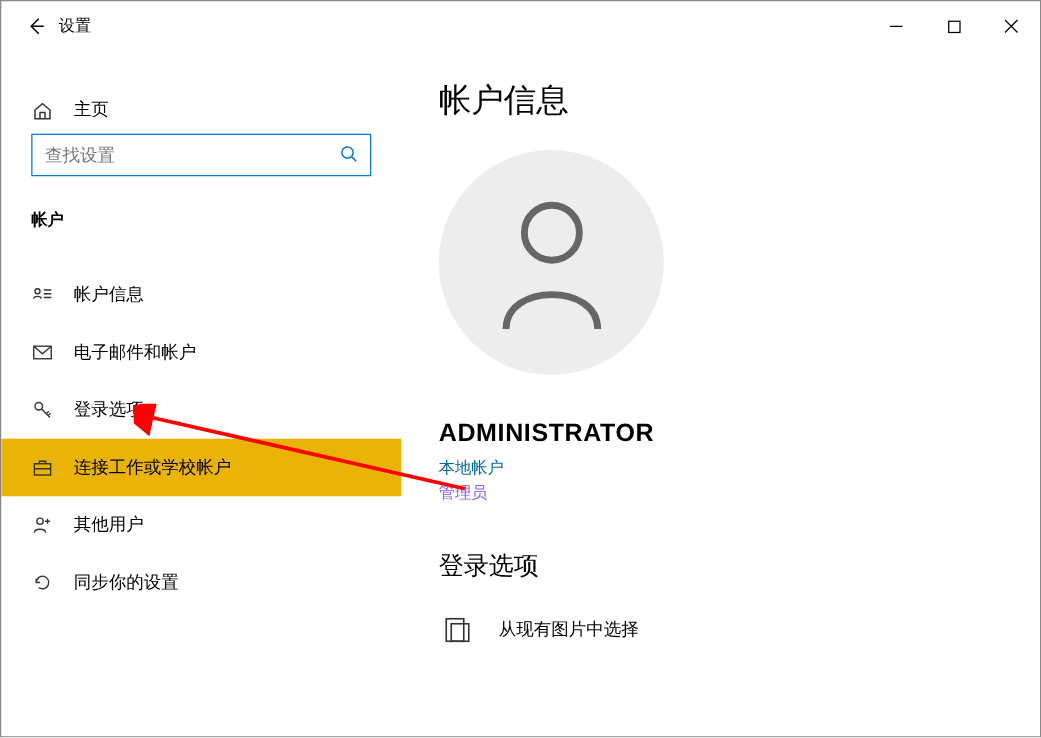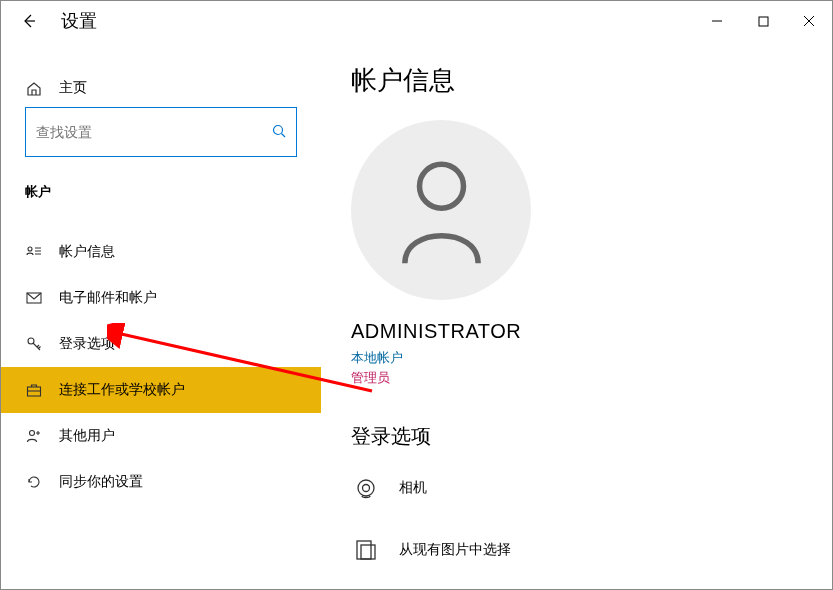--- a/index.html
+++ b/index.html
@@ -13,7 +13,7 @@
   height: 40px; display: flex; align-items: center; padding-left: 14px;
 }
 .titlebar .back { width: 28px; height: 28px; display:flex; align-items:center; justify-content:center; cursor:pointer; }
-.titlebar .title { margin-left: 18px; font-size: 18px; }
+.titlebar .title { margin-left: 4px; font-size: 13px; }
 .win-controls { margin-left: auto; display:flex; }
 .win-controls .ctrl { width: 46px; height: 40px; display:flex; align-items:center; justify-content:center; cursor:pointer; }
 

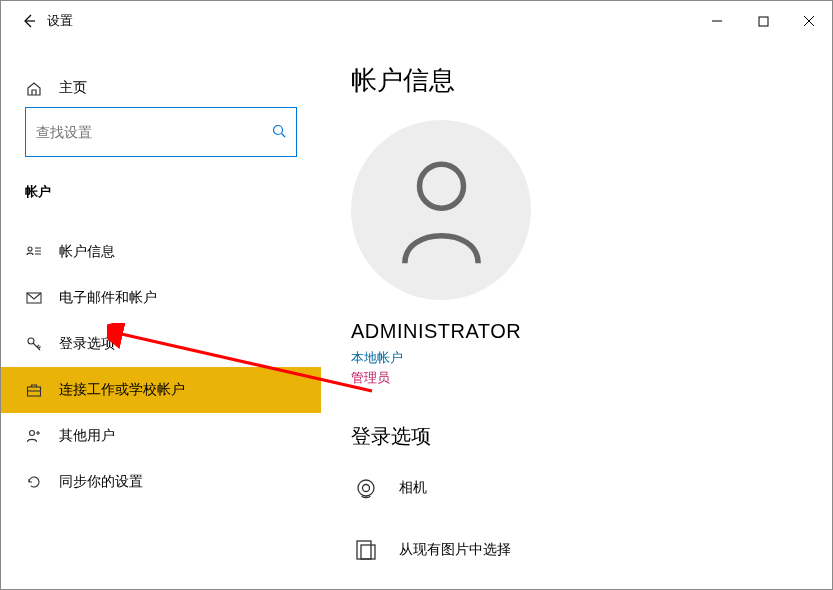--- a/index.html
+++ b/index.html
@@ -29,7 +29,7 @@
 
 .search-wrap { padding: 10px 24px 0 24px; }
 .search-box {
-  height: 50px; border: 1px solid #0078d7; display:flex; align-items:center;
+  height: 34px; border: 1px solid #0078d7; display:flex; align-items:center;
   padding: 0 10px; position: relative;
 }
 .search-box input {

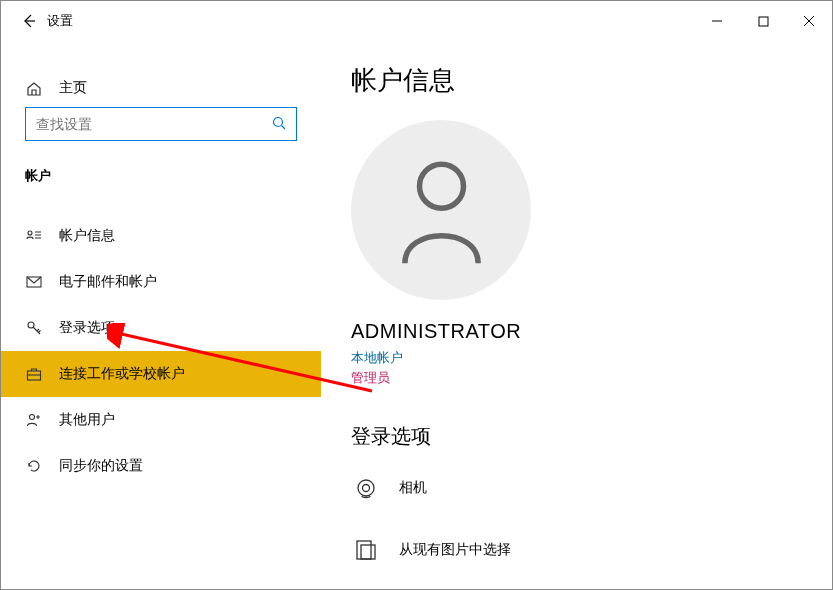--- a/index.html
+++ b/index.html
@@ -56,7 +56,7 @@
   display:flex; align-items:center; justify-content:center;
 }
 .avatar svg { width: 95px; height: 110px; stroke:#666; fill:none; stroke-width:6; }
-.username { font-size: 20px; font-weight: 400; margin-top: 20px; letter-spacing: 0.5px; }
+.username { font-size: 20px; font-weight: 700; margin-top: 36px; letter-spacing: 0.5px; }
 .subline { color:#0369a1; font-size: 13px; margin-top: 6px; }
 .subline2 { color:#be185d; font-size: 13px; margin-top: 2px; }
 

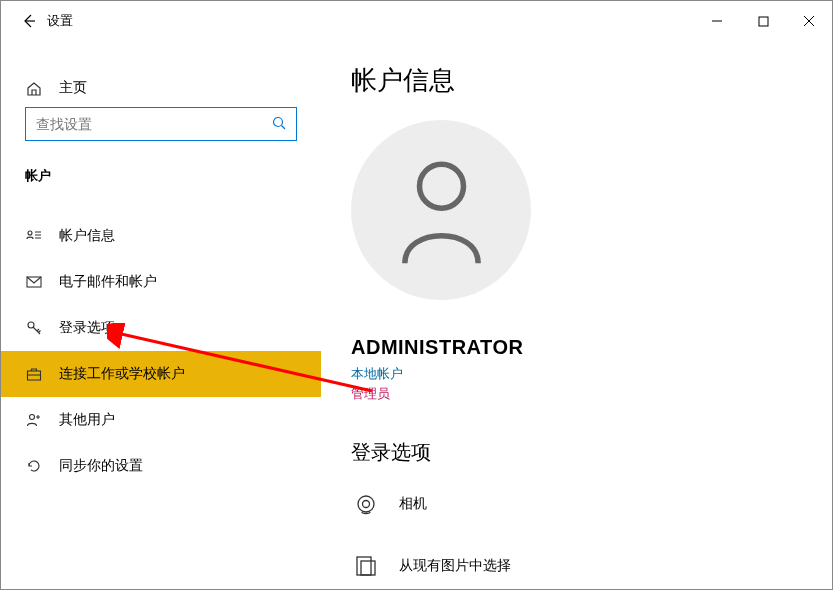--- a/index.html
+++ b/index.html
@@ -58,7 +58,7 @@
 .avatar svg { width: 95px; height: 110px; stroke:#666; fill:none; stroke-width:6; }
 .username { font-size: 20px; font-weight: 700; margin-top: 36px; letter-spacing: 0.5px; }
 .subline { color:#0369a1; font-size: 13px; margin-top: 6px; }
-.subline2 { color:#be185d; font-size: 13px; margin-top: 2px; }
+.subline2 { color:#8b5cf6; font-size: 13px; margin-top: 2px; }
 
 .section-title { font-size: 20px; font-weight: 400; margin-top: 36px; }
 

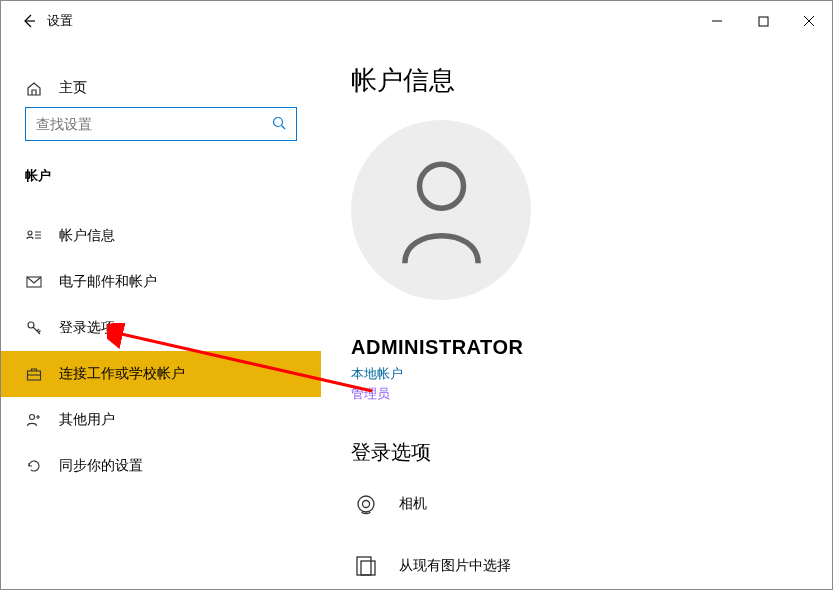--- a/index.html
+++ b/index.html
@@ -206,16 +206,6 @@
 
       <div class="section-title">登录选项</div>
 
-      <div class="option-row">
-        <span class="opt-icon">
-          <svg width="24" height="24" viewBox="0 0 24 24">
-              <circle cx="12" cy="12" r="8" stroke="#333" stroke-width="1.3" fill="none"></circle>
-              <circle cx="12" cy="12" r="3.5" stroke="#333" stroke-width="1.3" fill="none"></circle>
-              <path d="M8 20 C8 22 16 22 16 20" stroke="#333" stroke-width="1.3" fill="none"></path>
-            </svg>
-        </span>
-        <span class="opt-label">相机</span>
-      </div>
 
       <div class="option-row">
         <span class="opt-icon">

